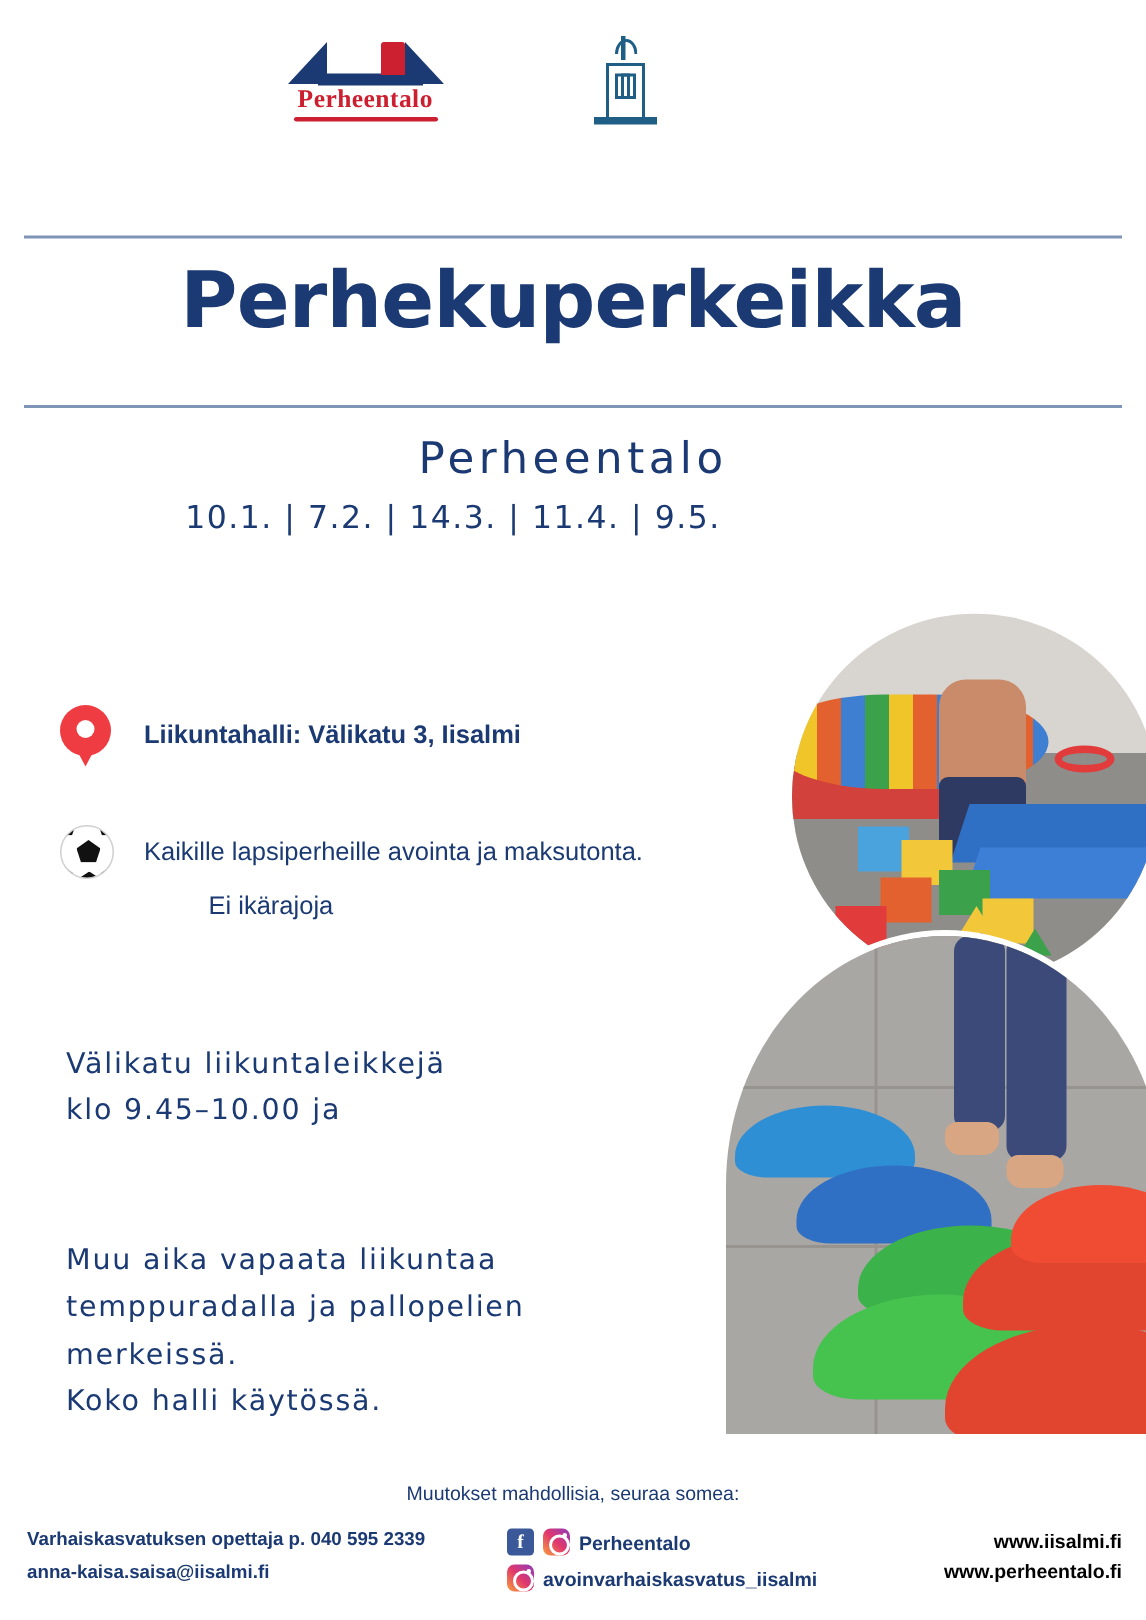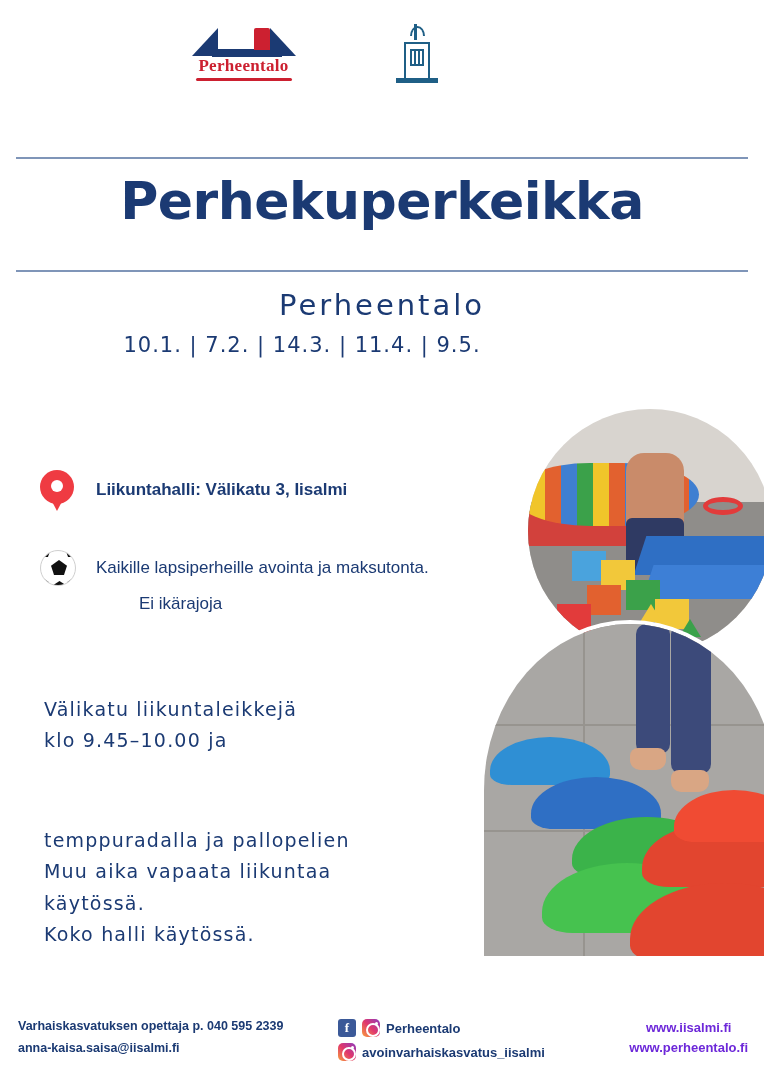--- a/index.html
+++ b/index.html
@@ -364,8 +364,8 @@
   </div>
 
   <div class="body-block body-2">
+    <div>Muu aika vapaata liikuntaa</div>
     <div>temppuradalla ja pallopelien</div>
-    <div>Muu aika vapaata liikuntaa</div>
     <div>käytössä.</div>
     <div>Koko halli käytössä.</div>
   </div>

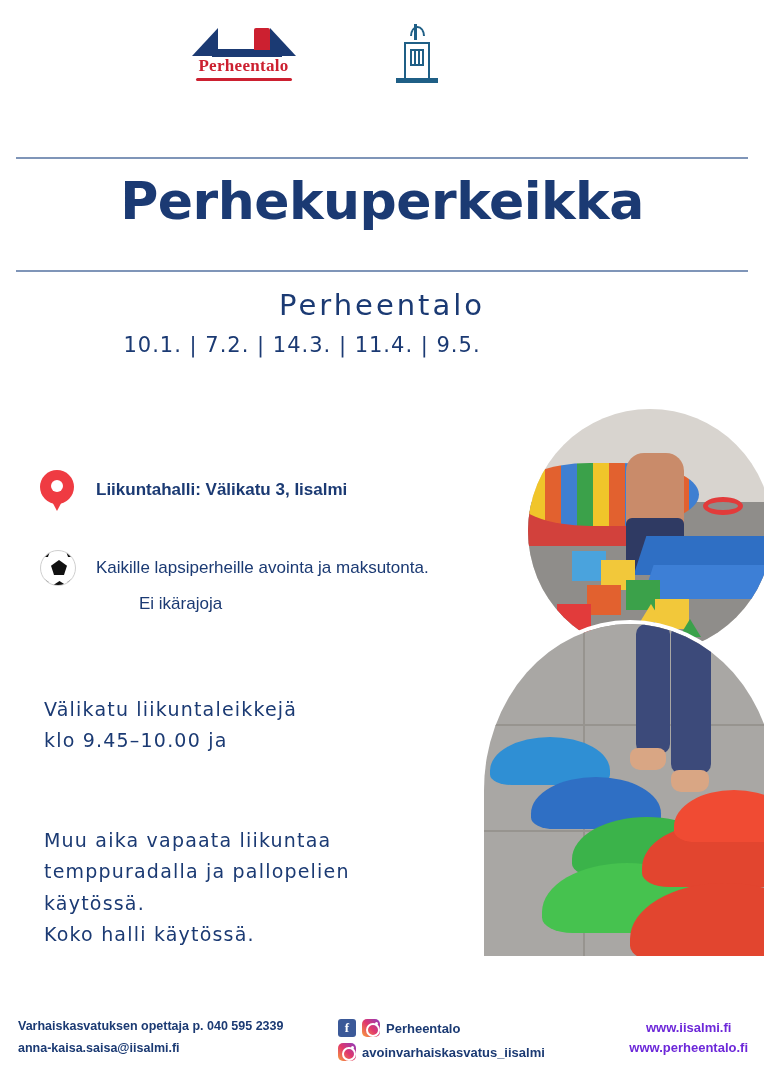--- a/index.html
+++ b/index.html
@@ -366,7 +366,7 @@
   <div class="body-block body-2">
     <div>Muu aika vapaata liikuntaa</div>
     <div>temppuradalla ja pallopelien</div>
-    <div>käytössä.</div>
+    <div>merkeissä.</div>
     <div>Koko halli käytössä.</div>
   </div>
 

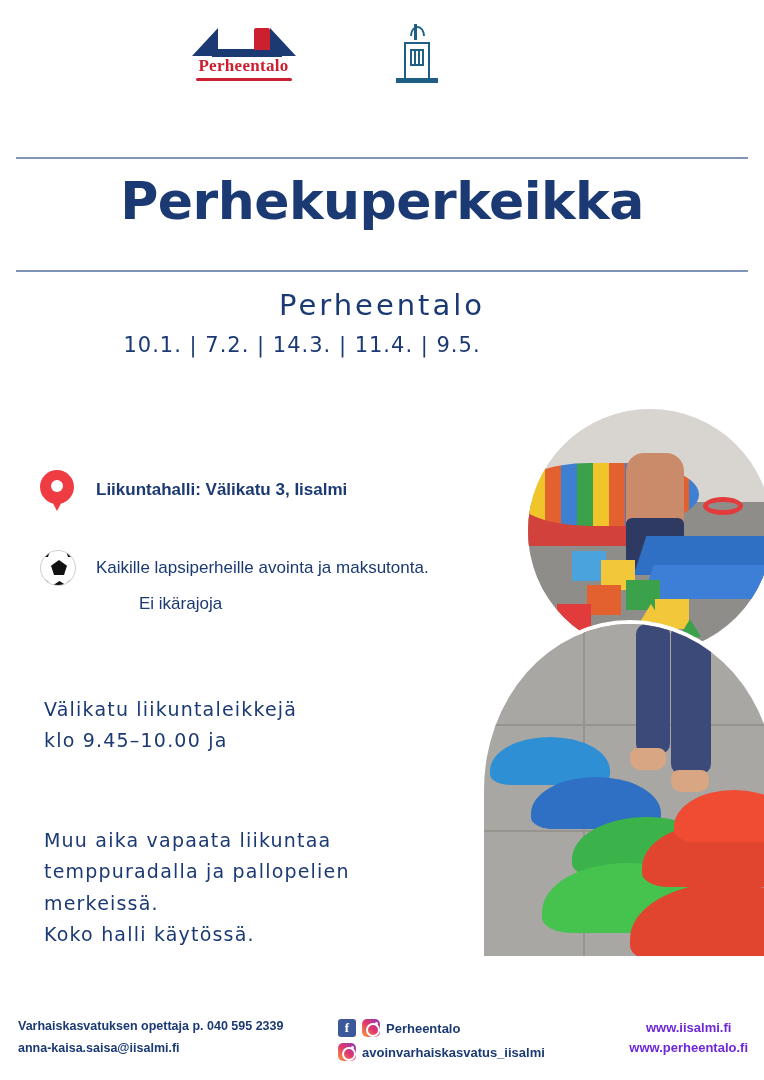--- a/index.html
+++ b/index.html
@@ -370,6 +370,7 @@
     <div>Koko halli käytössä.</div>
   </div>
 
+  <div class="footer-note">Muutokset mahdollisia, seuraa somea:</div>
 
   <div class="footer">
     <div class="f-left">

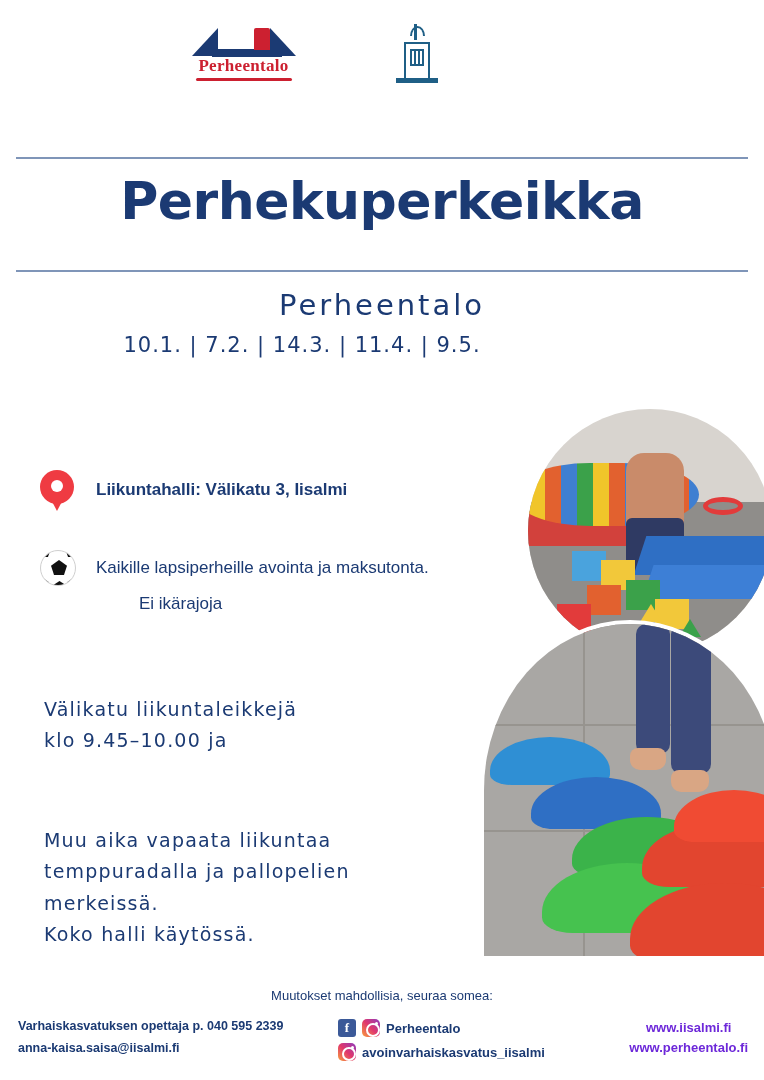--- a/index.html
+++ b/index.html
@@ -258,8 +258,8 @@
     background:#fff; border-radius:50%;
   }
   .f-right {
-    position: absolute; right: 16px; top: 6px; text-align: center;
-    color: #6d28d9; font-weight: bold; font-size: 13px; line-height: 1.55;
+    position: absolute; right: 16px; top: 6px; text-align: right;
+    color: #000000; font-weight: bold; font-size: 13px; line-height: 1.55;
   }
 </style>
 </head>

